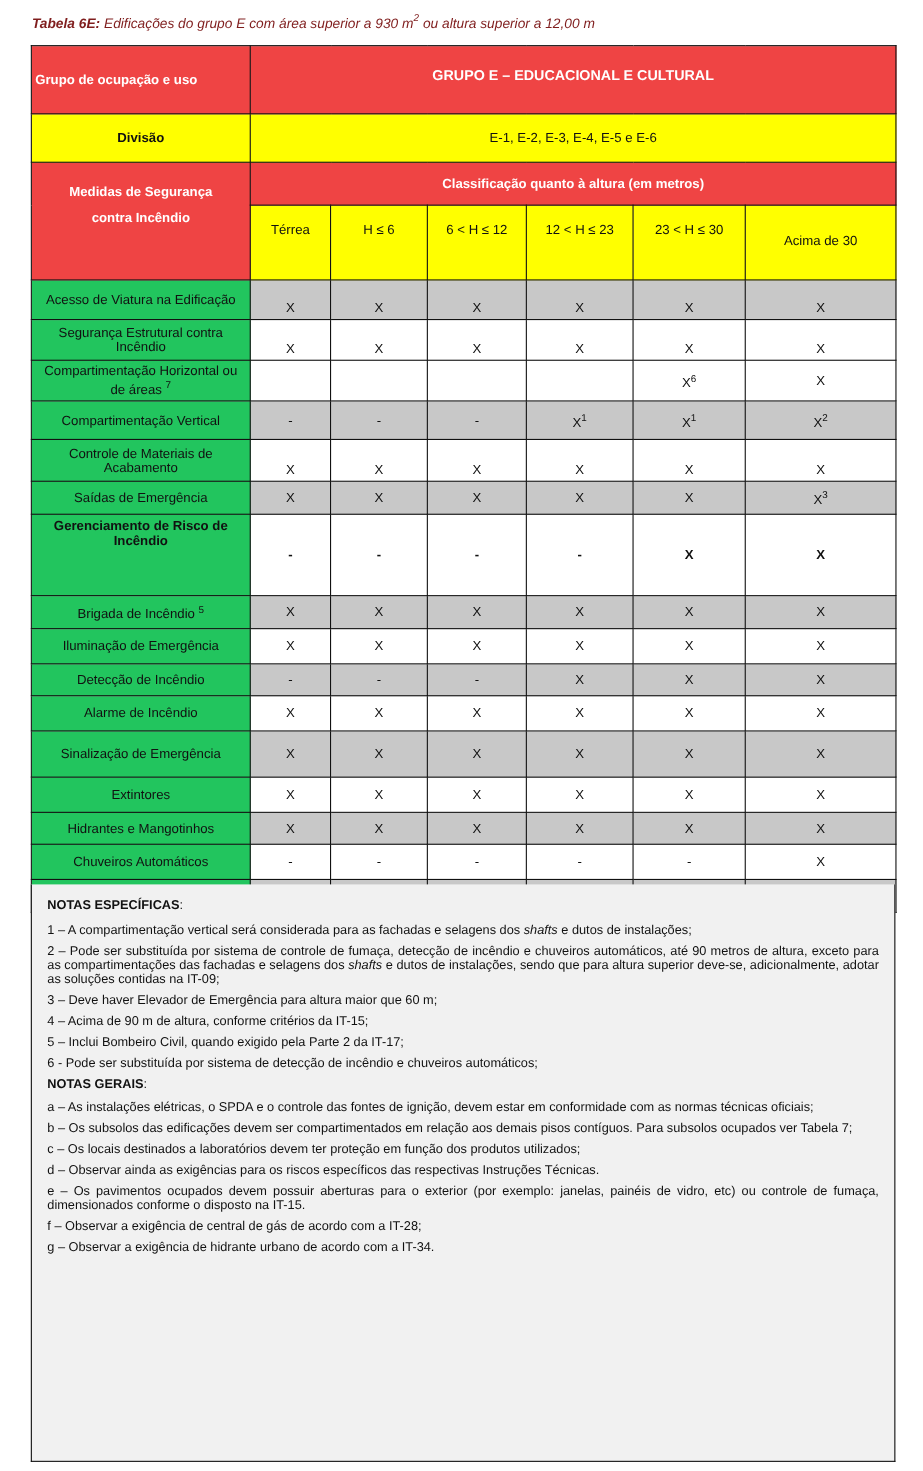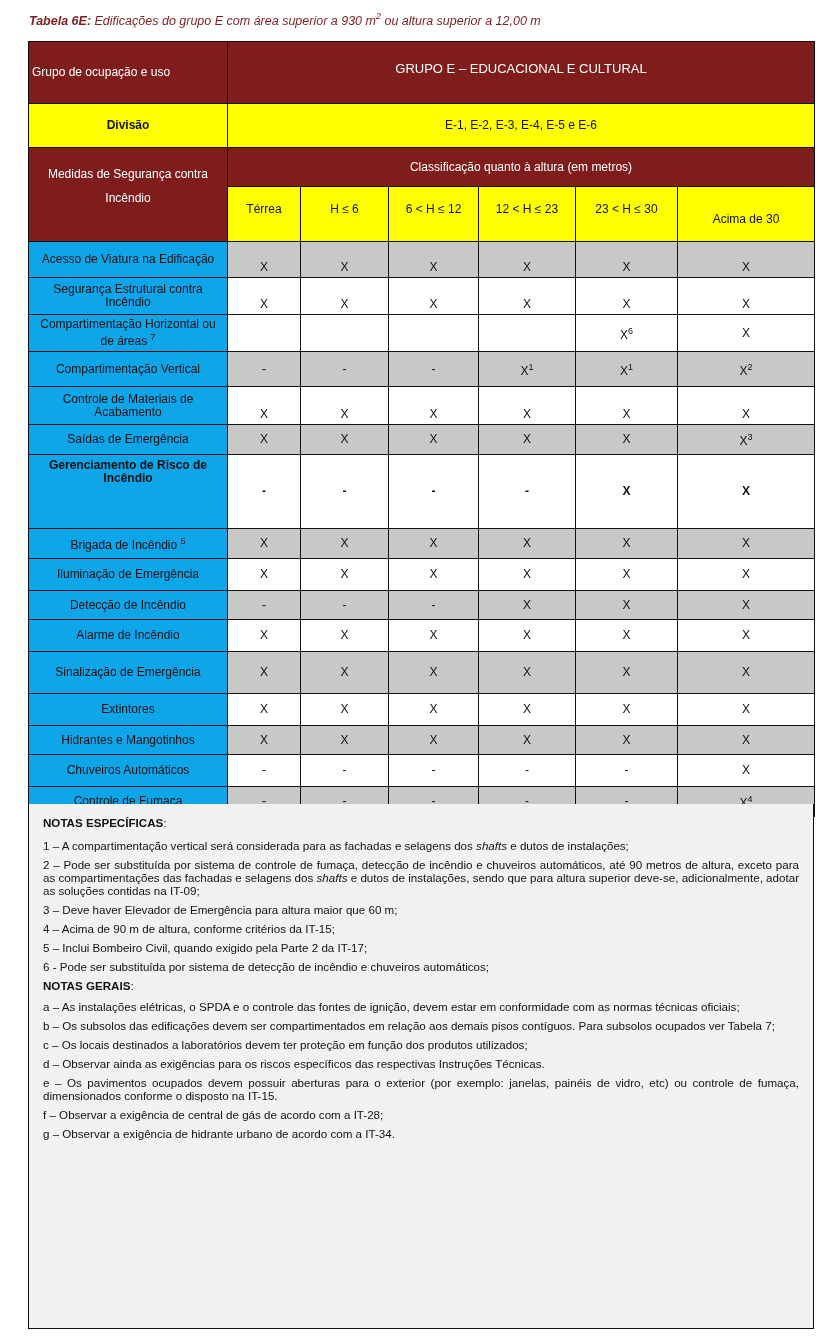--- a/index.html
+++ b/index.html
@@ -10,7 +10,7 @@
   .title sup { font-size: 9px; position: relative; top: -1px; }
   table.main { position: absolute; left: 28px; top: 41px; border-collapse: collapse; table-layout: fixed; width: 786px; }
   table.main td { border: 1.5px solid #111; padding: 0; text-align: center; vertical-align: middle; font-size: 12px; line-height: 13px; }
-  .hdr-red { background: #7f1d1d; color: #fff; font-weight: normal; }
+  .hdr-red { background: #ef4444; color: #fff; font-weight: bold; }
   .hdr-yel { background: #ffff00; color: #111; }
   .lbl { background: #0ea5e9; color: #111; }
   .gray td.v { background: #c8c8c8; }

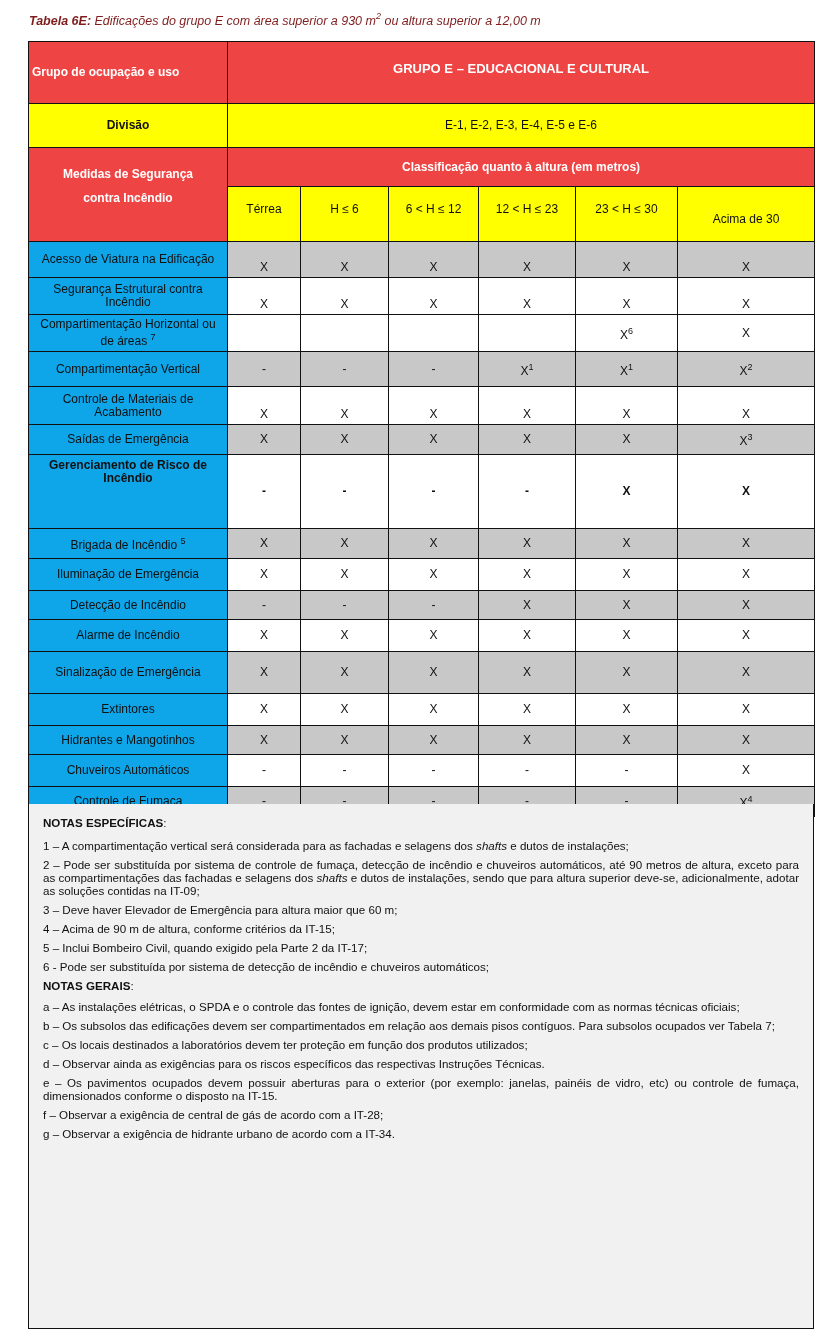--- a/index.html
+++ b/index.html
@@ -56,7 +56,7 @@
       <td class="hdr-red" rowspan="2" style="line-height:24px;padding:0 14px;vertical-align:top;padding-top:14px">Medidas de Segurança contra Incêndio</td>
       <td class="hdr-red" colspan="6">Classificação quanto à altura (em metros)</td>
     </tr>
-    <tr style="height:55px" id="height-row">
+    <tr style="height:68px" id="height-row">
         <td class="hdr-yel" style="vertical-align: top; padding-top: 16px;">Térrea</td>
         <td class="hdr-yel" style="vertical-align: top; padding-top: 16px;">H ≤ 6</td>
         <td class="hdr-yel" style="vertical-align: top; padding-top: 16px;">6 &lt; H ≤ 12</td>

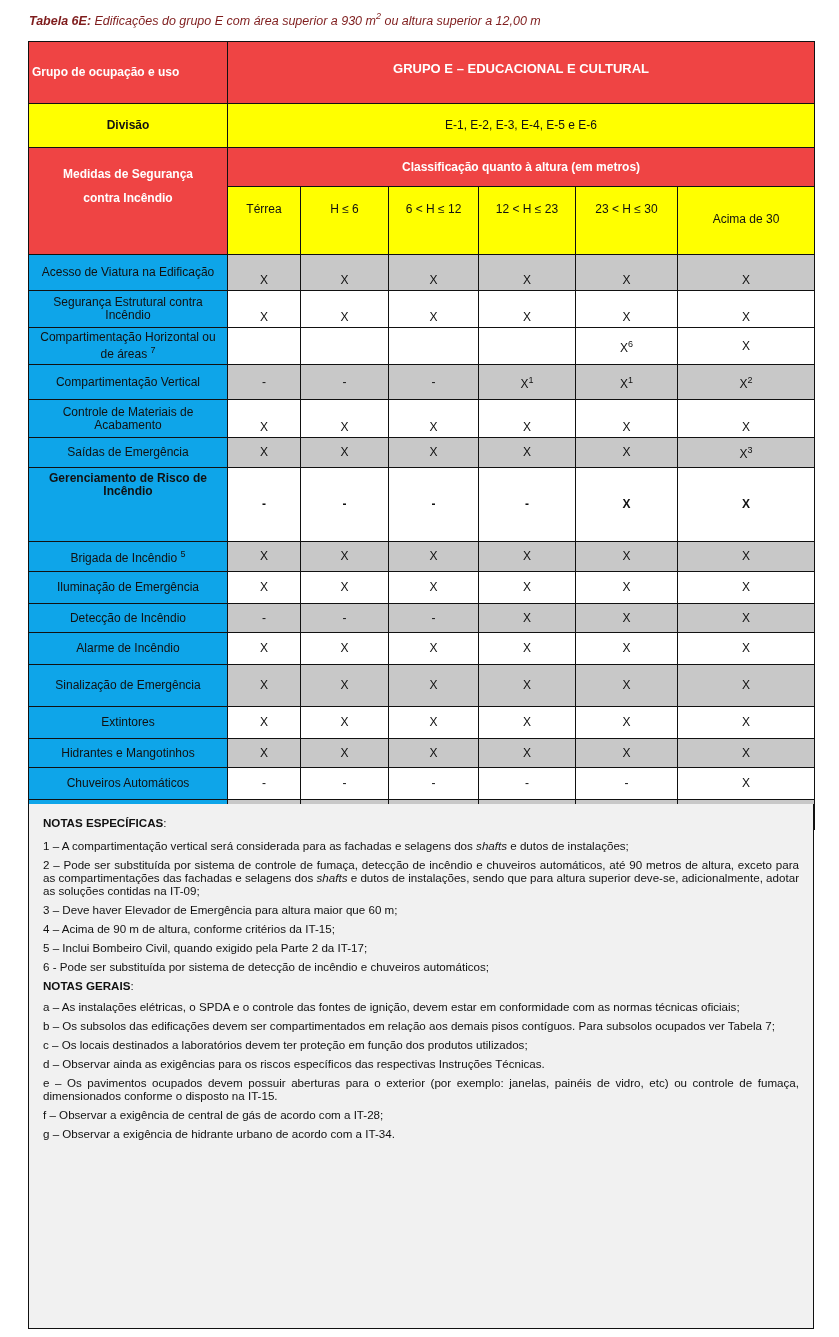--- a/index.html
+++ b/index.html
@@ -12,7 +12,7 @@
   table.main td { border: 1.5px solid #111; padding: 0; text-align: center; vertical-align: middle; font-size: 12px; line-height: 13px; }
   .hdr-red { background: #ef4444; color: #fff; font-weight: bold; }
   .hdr-yel { background: #ffff00; color: #111; }
-  .lbl { background: #0ea5e9; color: #111; }
+  .lbl { background: #22c55e; color: #111; }
   .gray td.v { background: #c8c8c8; }
   .white td.v { background: #ffffff; }
   td.v { font-size: 13px; color: #111; }

